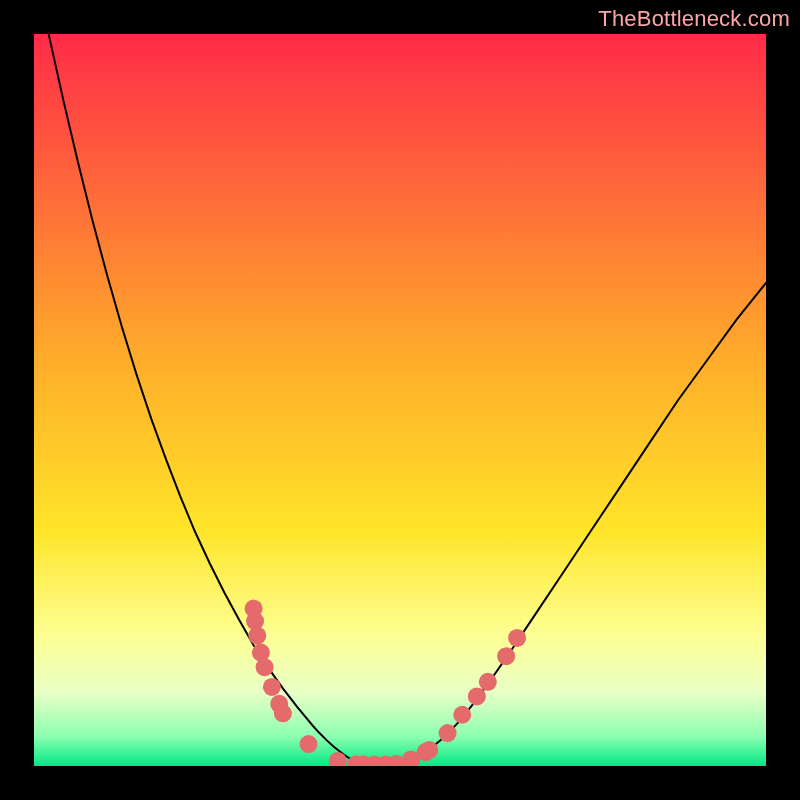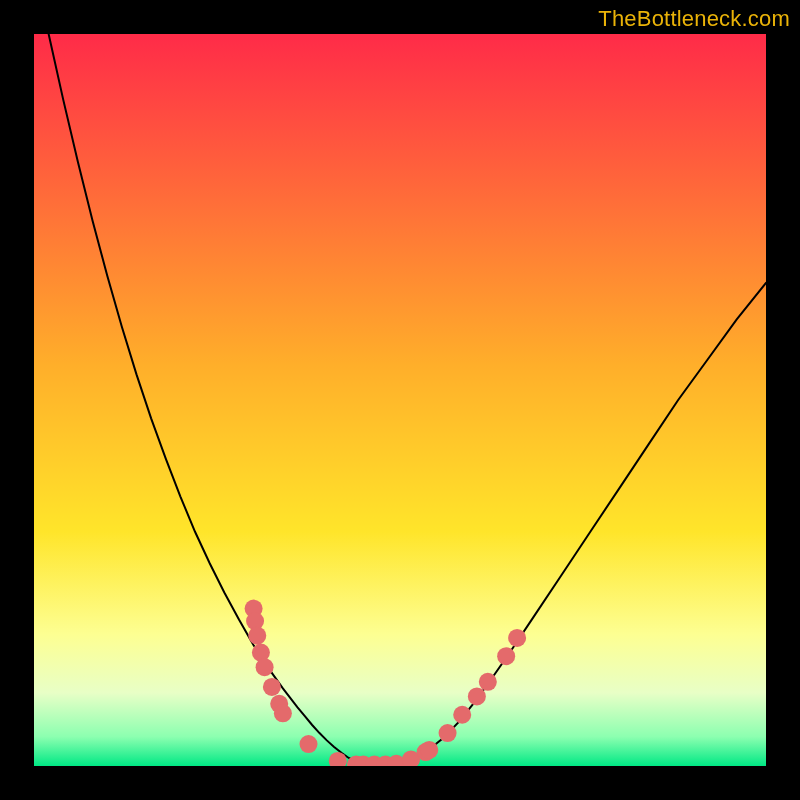--- a/index.html
+++ b/index.html
@@ -33,7 +33,7 @@
     font-family: Arial, Helvetica, sans-serif;
     font-size: 22px;
     font-weight: 500;
-    color: #eab308;
+    color: #fca5a5;
     letter-spacing: 0.2px;
     pointer-events: none;
     text-align: center;

